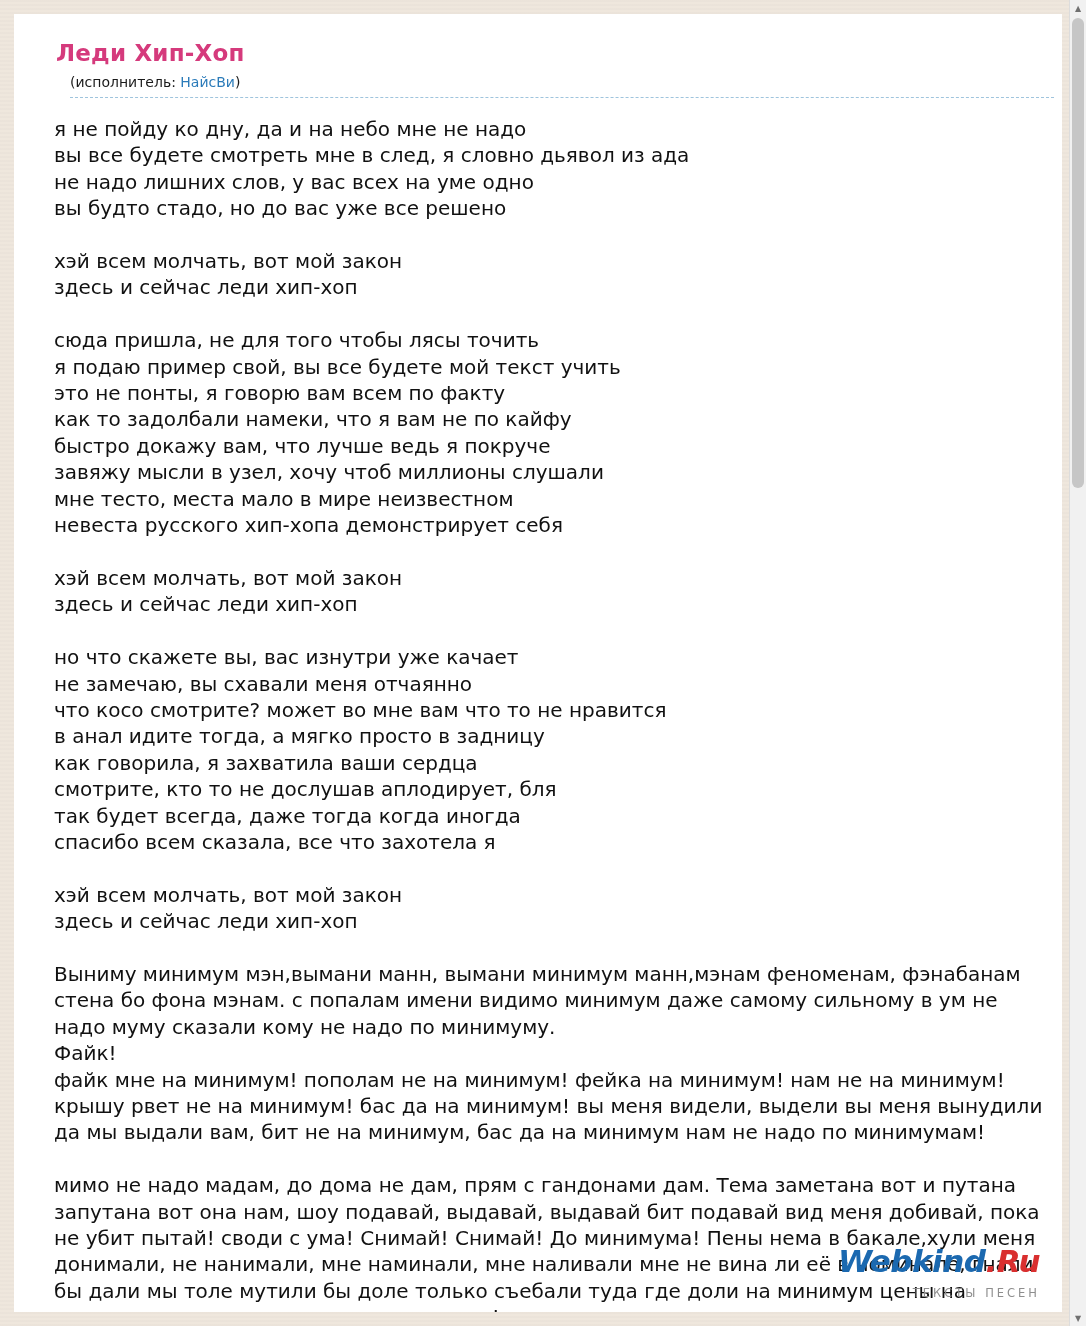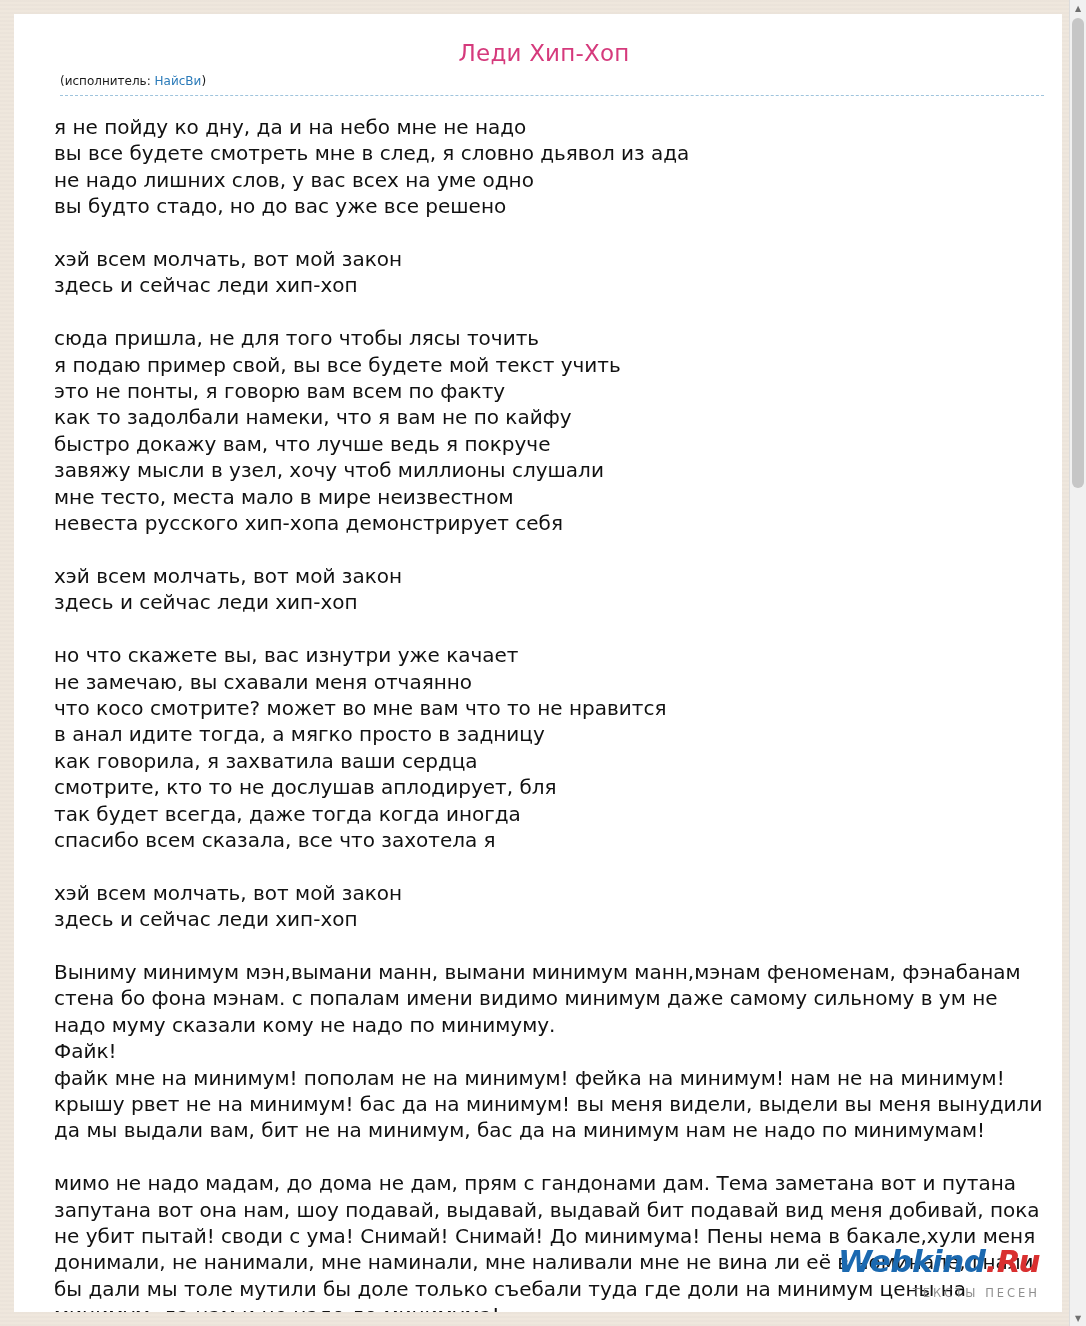--- a/index.html
+++ b/index.html
@@ -34,11 +34,10 @@
   .title {
     color: #d53a7c;
     font-size: 23px;
-    font-weight: normal;
+    font-weight: bold;
     letter-spacing: 0.2px;
     margin: 0 0 8px 12px;
     font-family: "DejaVu Sans", "Liberation Sans", sans-serif;
-    text-align: center;
   }
   .performer-line {
     margin: 0 0 0 16px;

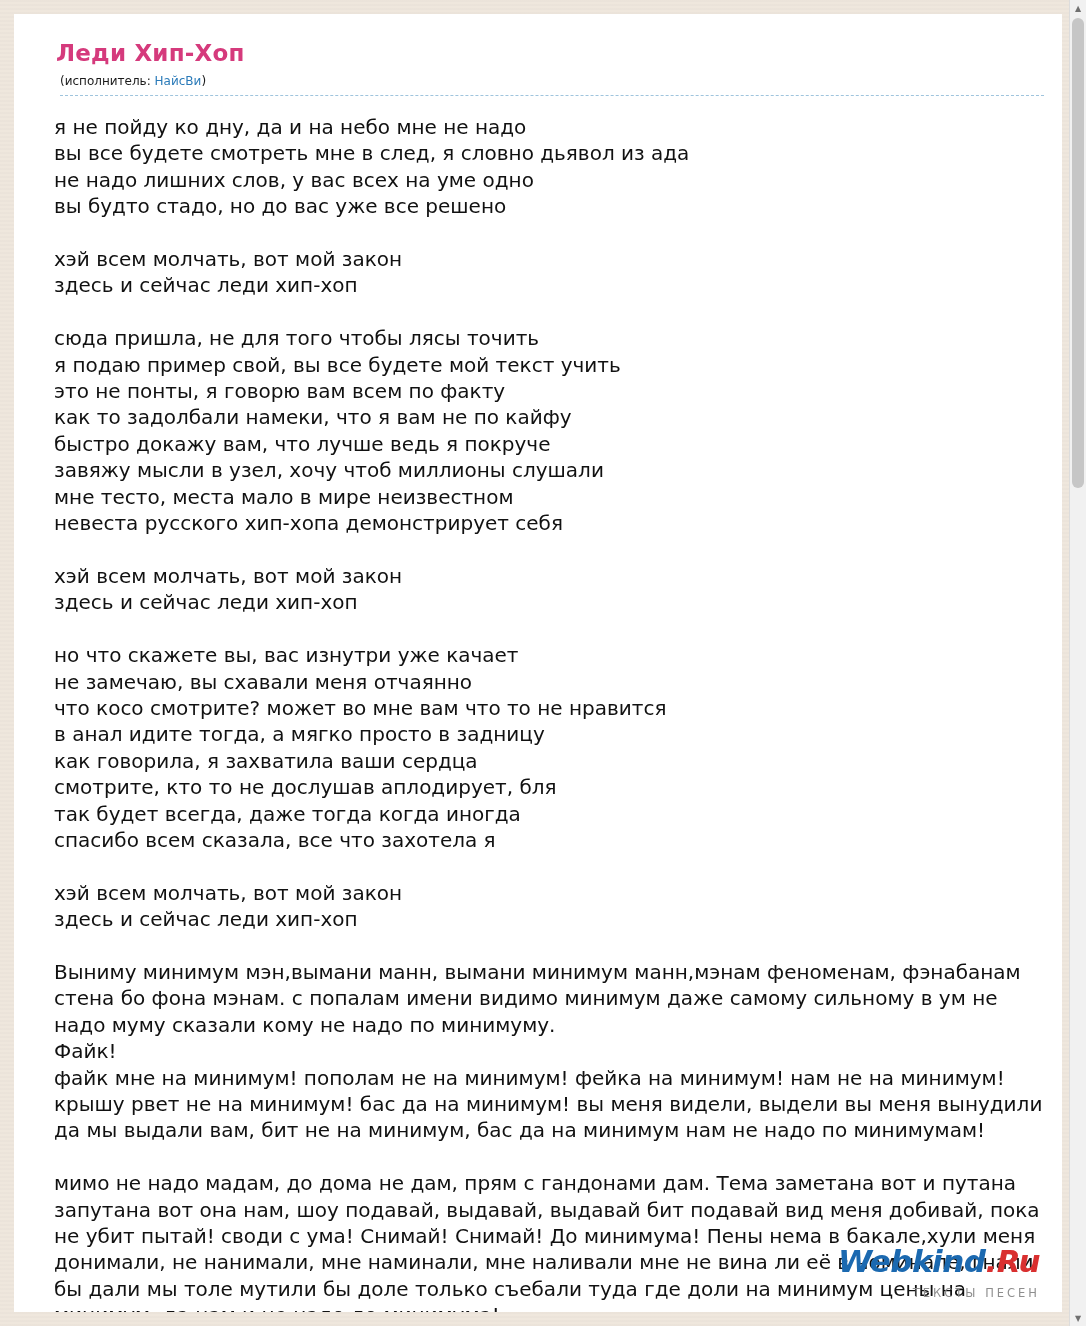--- a/index.html
+++ b/index.html
@@ -40,8 +40,8 @@
     font-family: "DejaVu Sans", "Liberation Sans", sans-serif;
   }
   .performer-line {
-    margin: 0 0 0 16px;
-    font-size: 12px;
+    margin: 0 0 0 26px;
+    font-size: 14px;
     color: #1a1a1a;
     padding-bottom: 7px;
     border-bottom: 1px dashed #9fc4dd;

